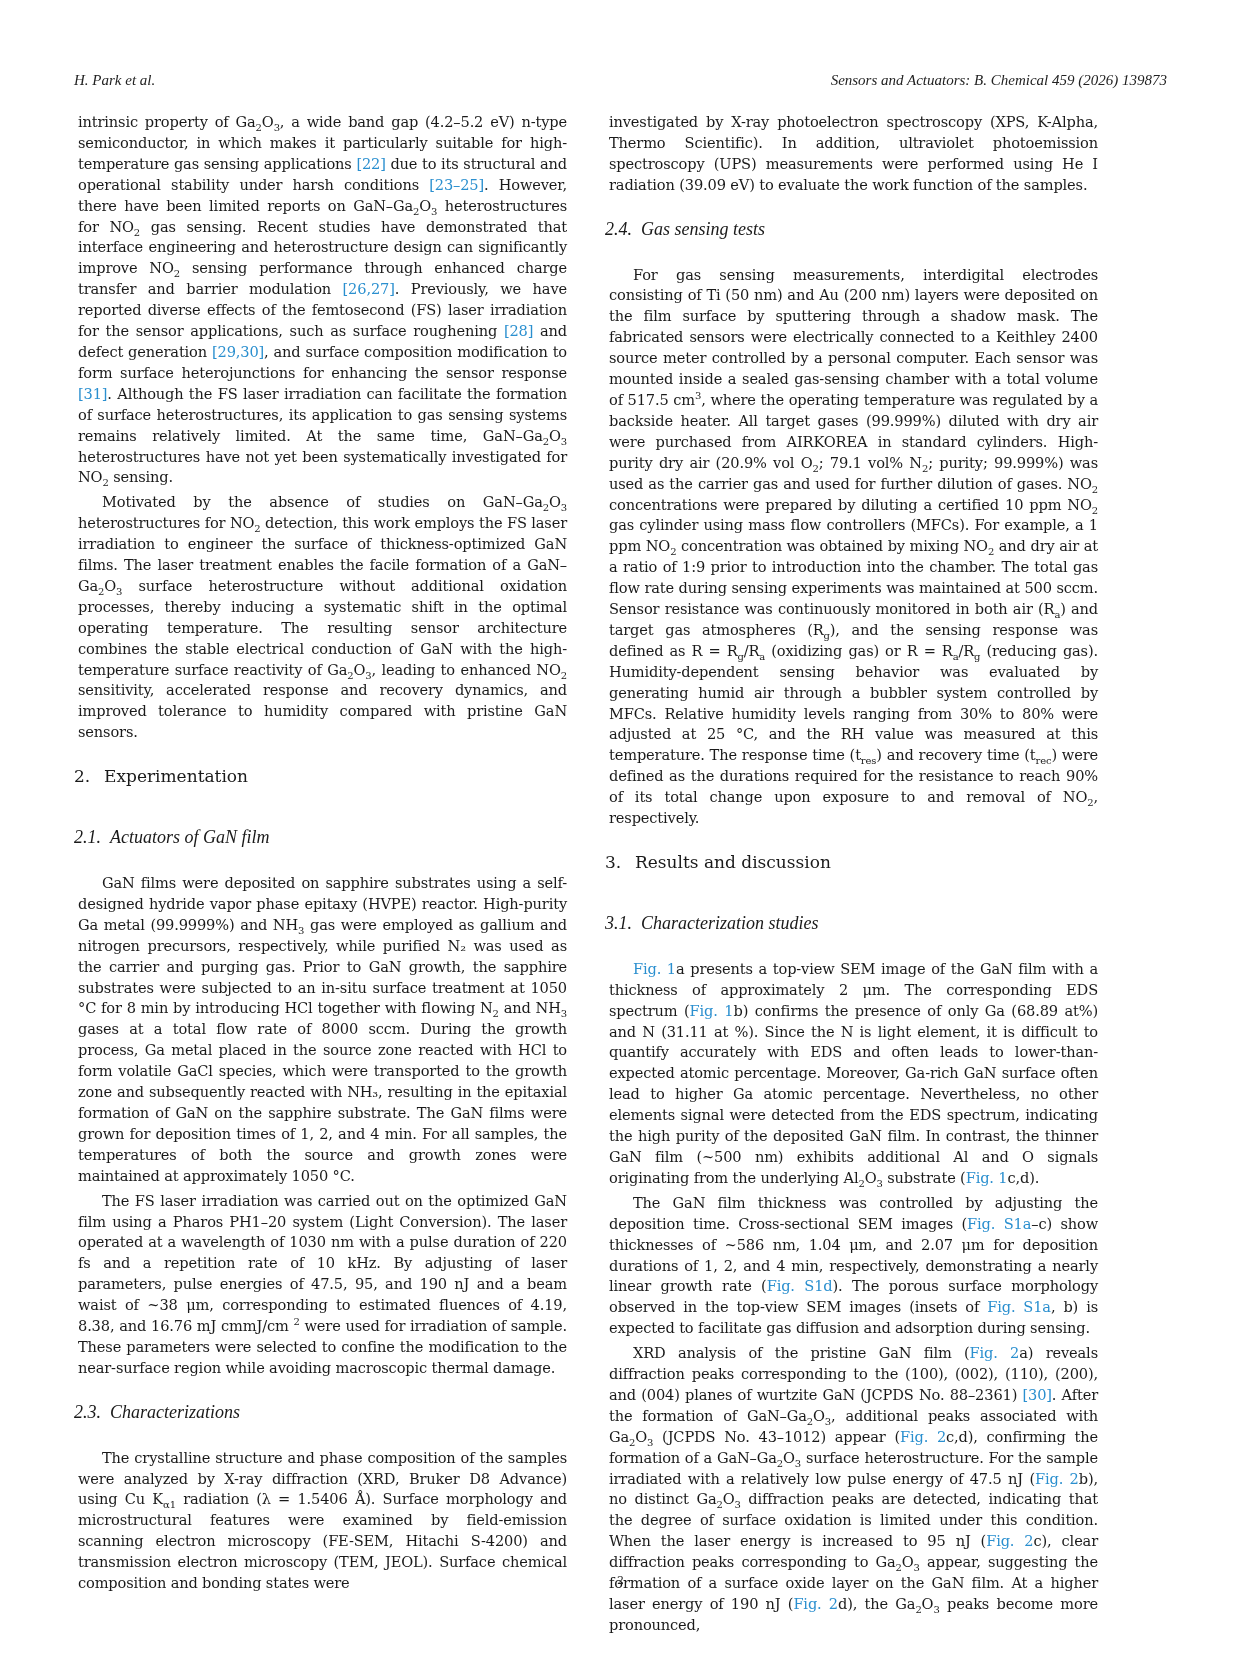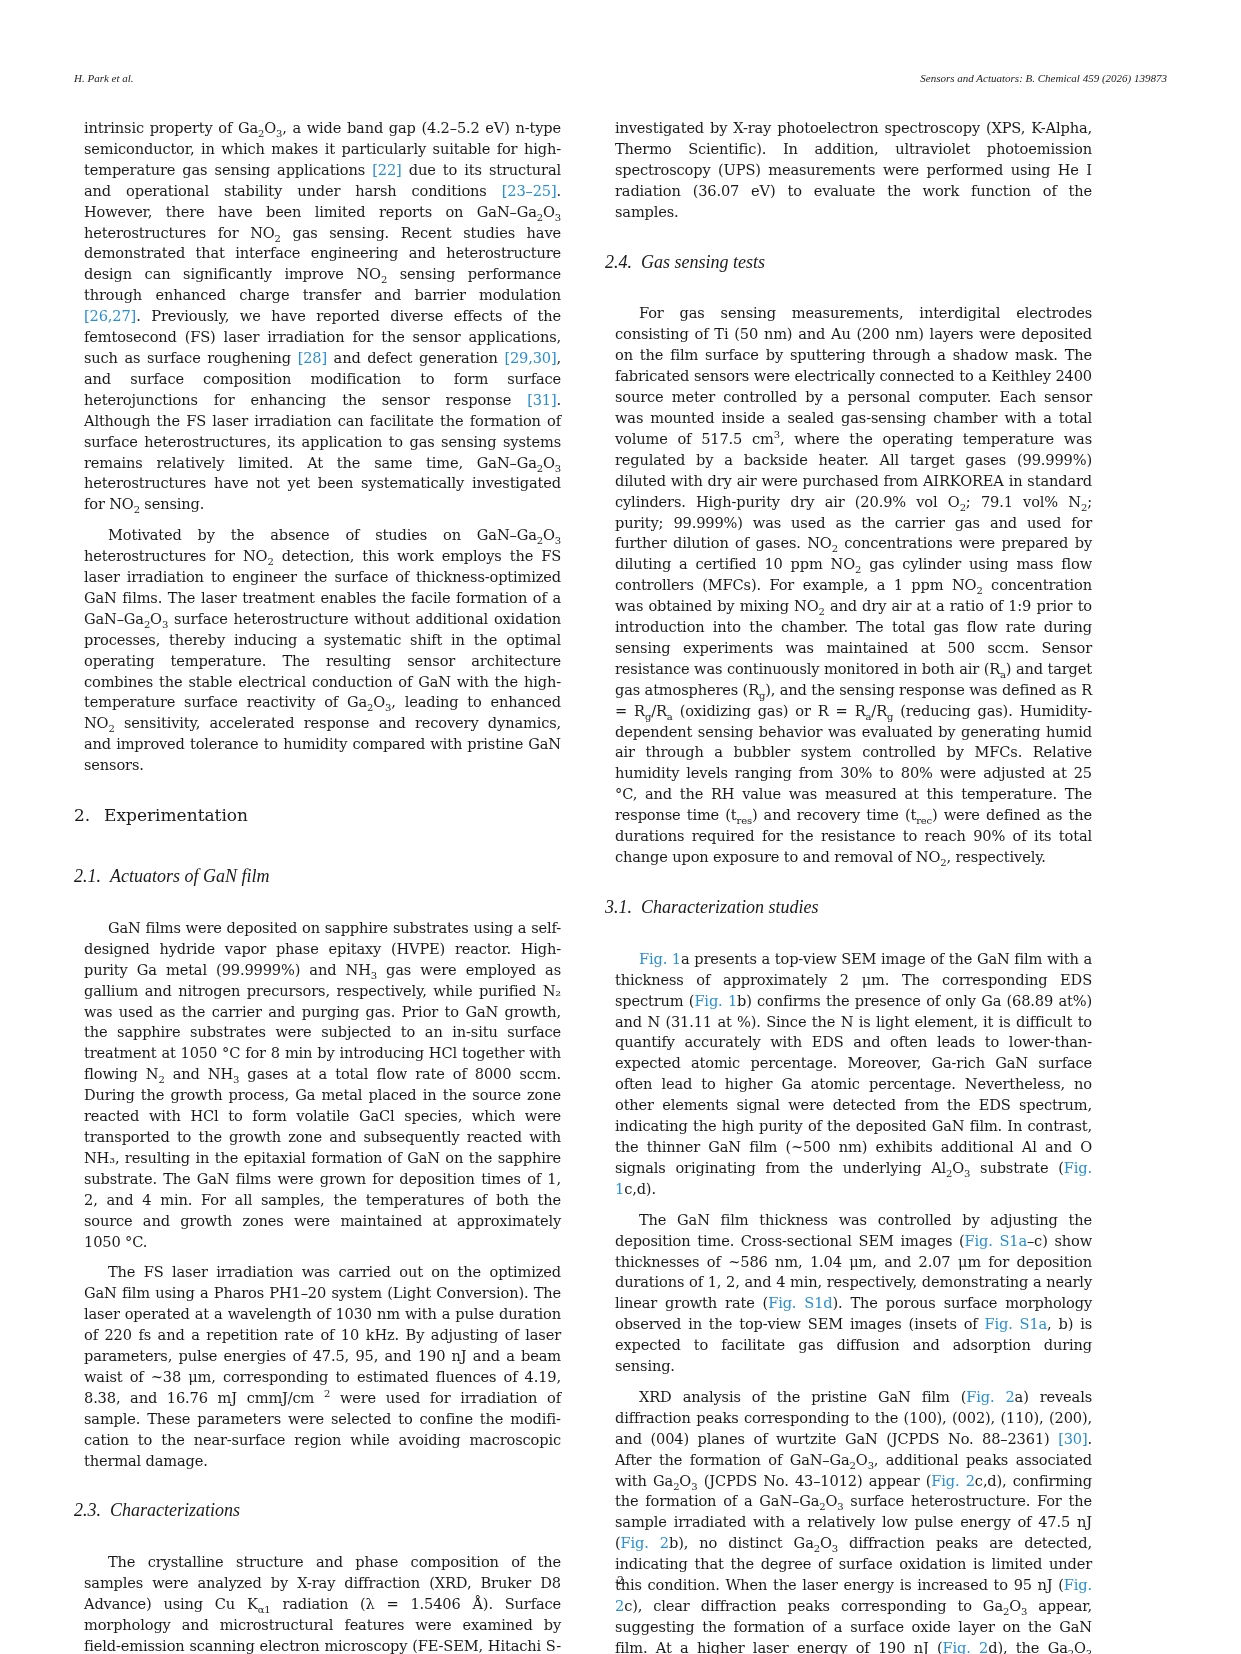--- a/index.html
+++ b/index.html
@@ -6,7 +6,7 @@
   body { width: 1241px; height: 1654px; position: relative; overflow: hidden;
          font-family: "DejaVu Serif", "Liberation Serif", serif; color: #1a1a1a; }
   .running-head { position: absolute; top: 72px; left: 74px; right: 74px; height: 16px;
-         font-family: "Liberation Serif", serif; font-style: italic; font-size: 11px; color: #222; }
+         font-family: "Liberation Serif", serif; font-style: italic; font-size: 15px; color: #222; }
   .running-head .left { position: absolute; left: 0; top: 0; }
   .running-head .right { position: absolute; right: 0; top: 0; }
   .column { position: absolute; top: 108px; width: 497px; }

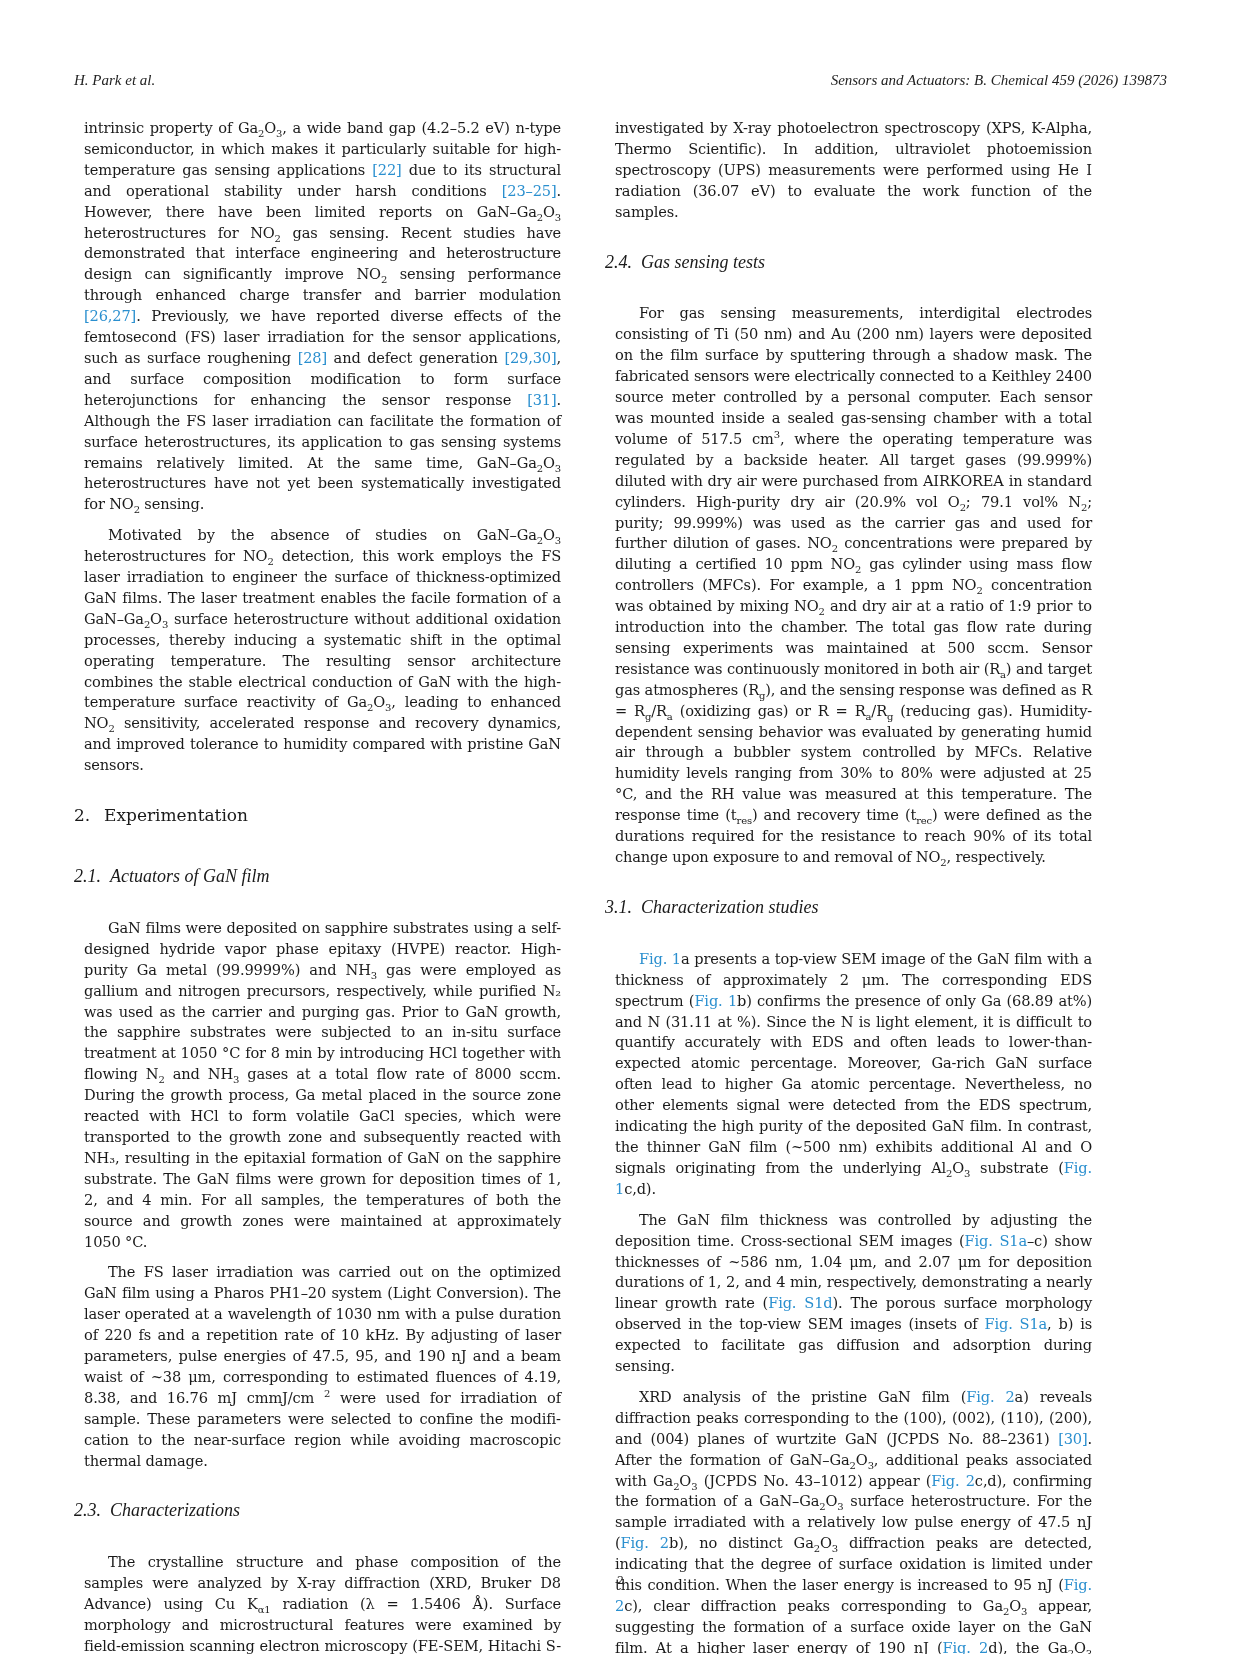--- a/index.html
+++ b/index.html
@@ -12,7 +12,7 @@
   .column { position: absolute; top: 108px; width: 497px; }
   .col-left { left: 74px; }
   .col-right { left: 605px; }
-  p.para { margin: 10px; font-size: 14.6px; line-height: 20.9px; text-align: justify;
+  p.para { margin: 4px; font-size: 14.6px; line-height: 20.9px; text-align: justify;
            hyphens: manual; letter-spacing: -0.15px; }
   p.para.indent { text-indent: 24px; }
   h2.sec { margin: 0; font-weight: normal; font-size: 17px; line-height: 20.9px;

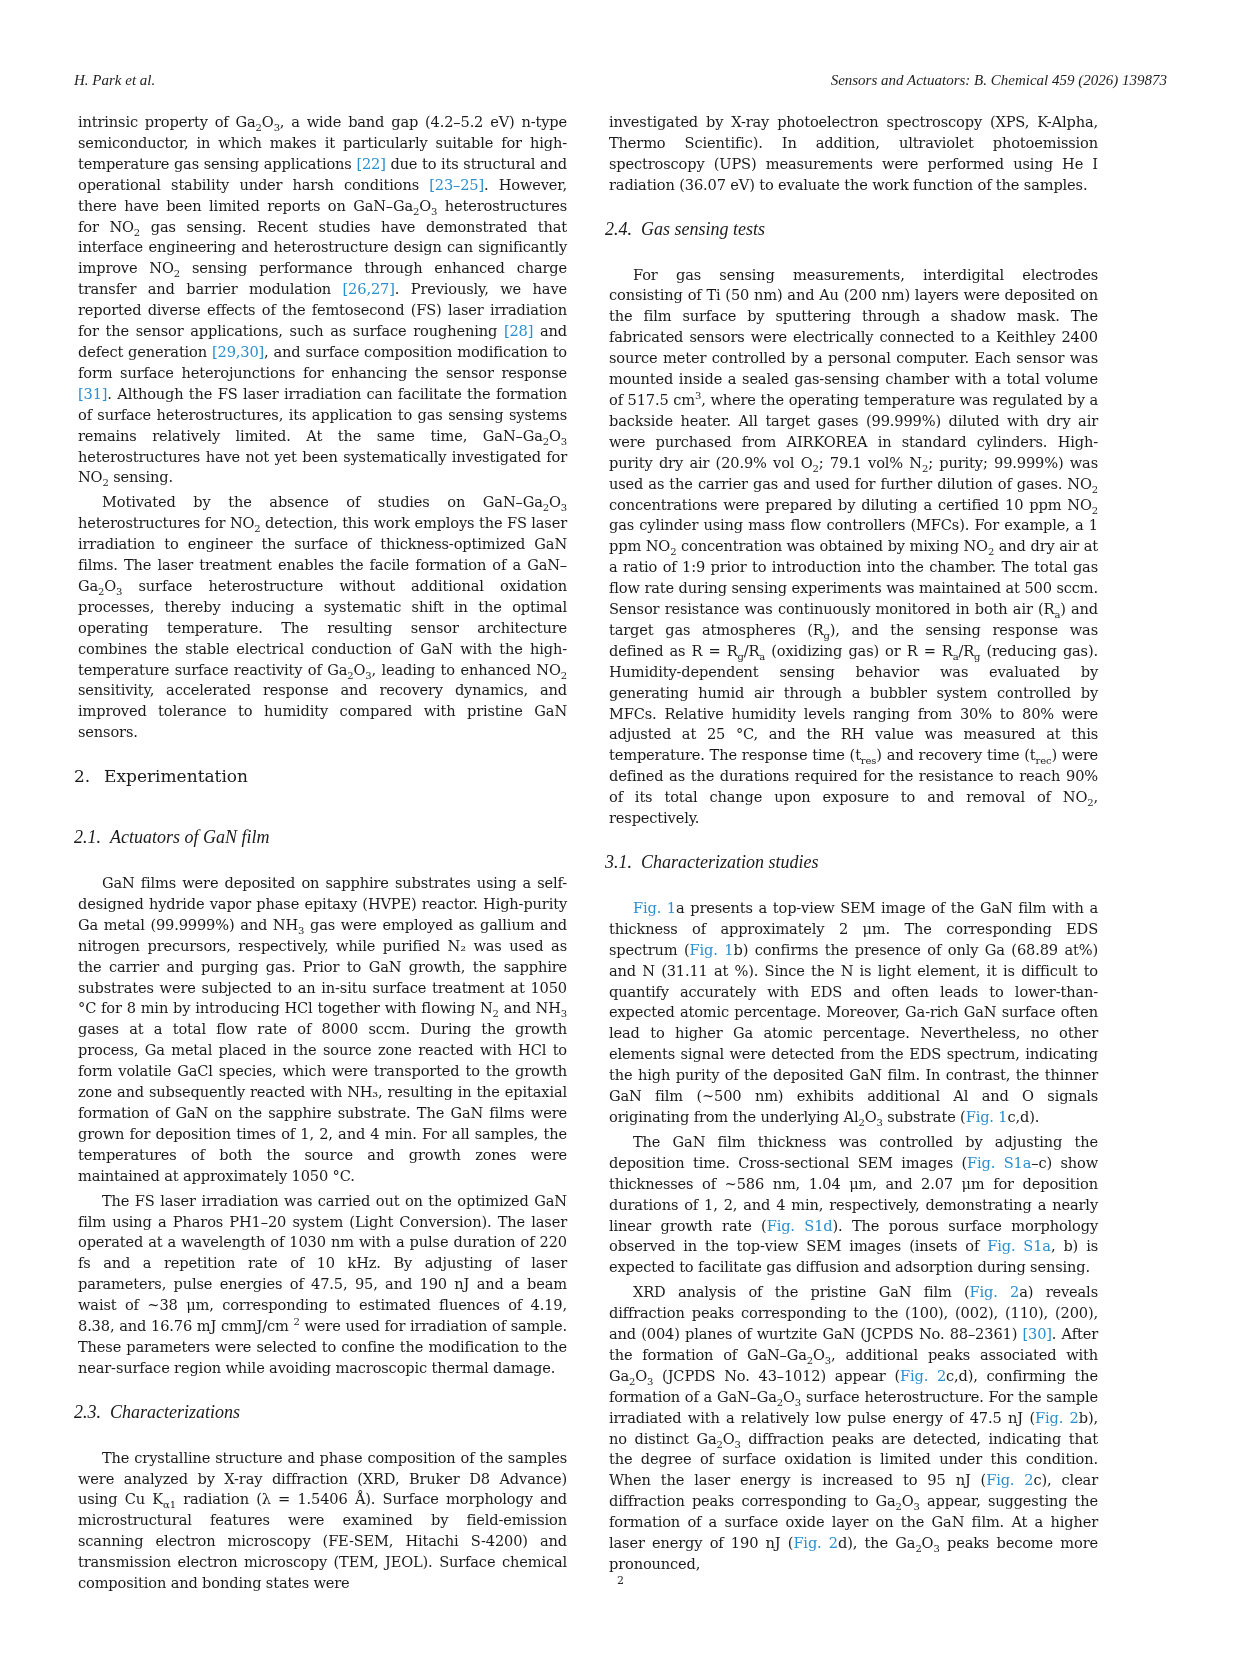--- a/index.html
+++ b/index.html
@@ -46,7 +46,7 @@
     <p class="para indent">The crystalline structure and phase composition of the samples were analyzed by X-ray diffraction (XRD, Bruker D8 Advance) using Cu K<sub>α1</sub> radiation (λ = 1.5406 Å). Surface morphology and microstructural features were examined by field-emission scanning electron microscopy (FE-SEM, Hitachi S-4200) and transmission electron microscopy (TEM, JEOL). Surface chemical composition and bonding states were</p>
   </div>
 <div class="column col-right">
-    <p class="para">investigated by X-ray photoelectron spectroscopy (XPS, K-Alpha, Thermo Scientific). In addition, ultraviolet photoemission spectroscopy (UPS) measurements were performed using He I radiation (36.07 eV) to evaluate the work function of the samples.</p>
+    <p class="para">investigated by X-ray photoelectron spectroscopy (XPS, K-Alpha, Thermo Scientific). In addition, ultraviolet photoemission spectroscopy (UPS) measurements were performed using He I radiation (39.09 eV) to evaluate the work function of the samples.</p>
     <h3 class="subsec"><span class="num">2.4.</span><span>Gas sensing tests</span></h3>
     <p class="para indent">For gas sensing measurements, interdigital electrodes consisting of Ti (50 nm) and Au (200 nm) layers were deposited on the film surface by sputtering through a shadow mask. The fabricated sensors were elec­trically connected to a Keithley 2400 source meter controlled by a personal computer. Each sensor was mounted inside a sealed gas-sensing chamber with a total volume of 517.5 cm<sup>3</sup>, where the operating tem­perature was regulated by a backside heater. All target gases (99.999%) diluted with dry air were purchased from AIRKOREA in standard cyl­inders. High-purity dry air (20.9% vol O<sub>2</sub>; 79.1 vol% N<sub>2</sub>; purity; 99.999%) was used as the carrier gas and used for further dilution of gases. NO<sub>2</sub> concentrations were prepared by diluting a certified 10 ppm NO<sub>2</sub> gas cylinder using mass flow controllers (MFCs). For example, a 1 ppm NO<sub>2</sub> concentration was obtained by mixing NO<sub>2</sub> and dry air at a ratio of 1:9 prior to introduction into the chamber. The total gas flow rate during sensing experiments was maintained at 500 sccm. Sensor resistance was continuously monitored in both air (R<sub>a</sub>) and target gas atmospheres (R<sub>g</sub>), and the sensing response was defined as R = R<sub>g</sub>/R<sub>a</sub> (oxidizing gas) or R = R<sub>a</sub>/R<sub>g</sub> (reducing gas). Humidity-dependent sensing behavior was evaluated by generating humid air through a bubbler system controlled by MFCs. Relative humidity levels ranging from 30% to 80% were adjusted at 25 °C, and the RH value was measured at this temperature. The response time (t<sub>res</sub>) and recovery time (t<sub>rec</sub>) were defined as the durations required for the resistance to reach 90% of its total change upon exposure to and removal of NO<sub>2</sub>, respectively.</p>
     <h3 class="subsec"><span class="num">3.1.</span><span>Characterization studies</span></h3>

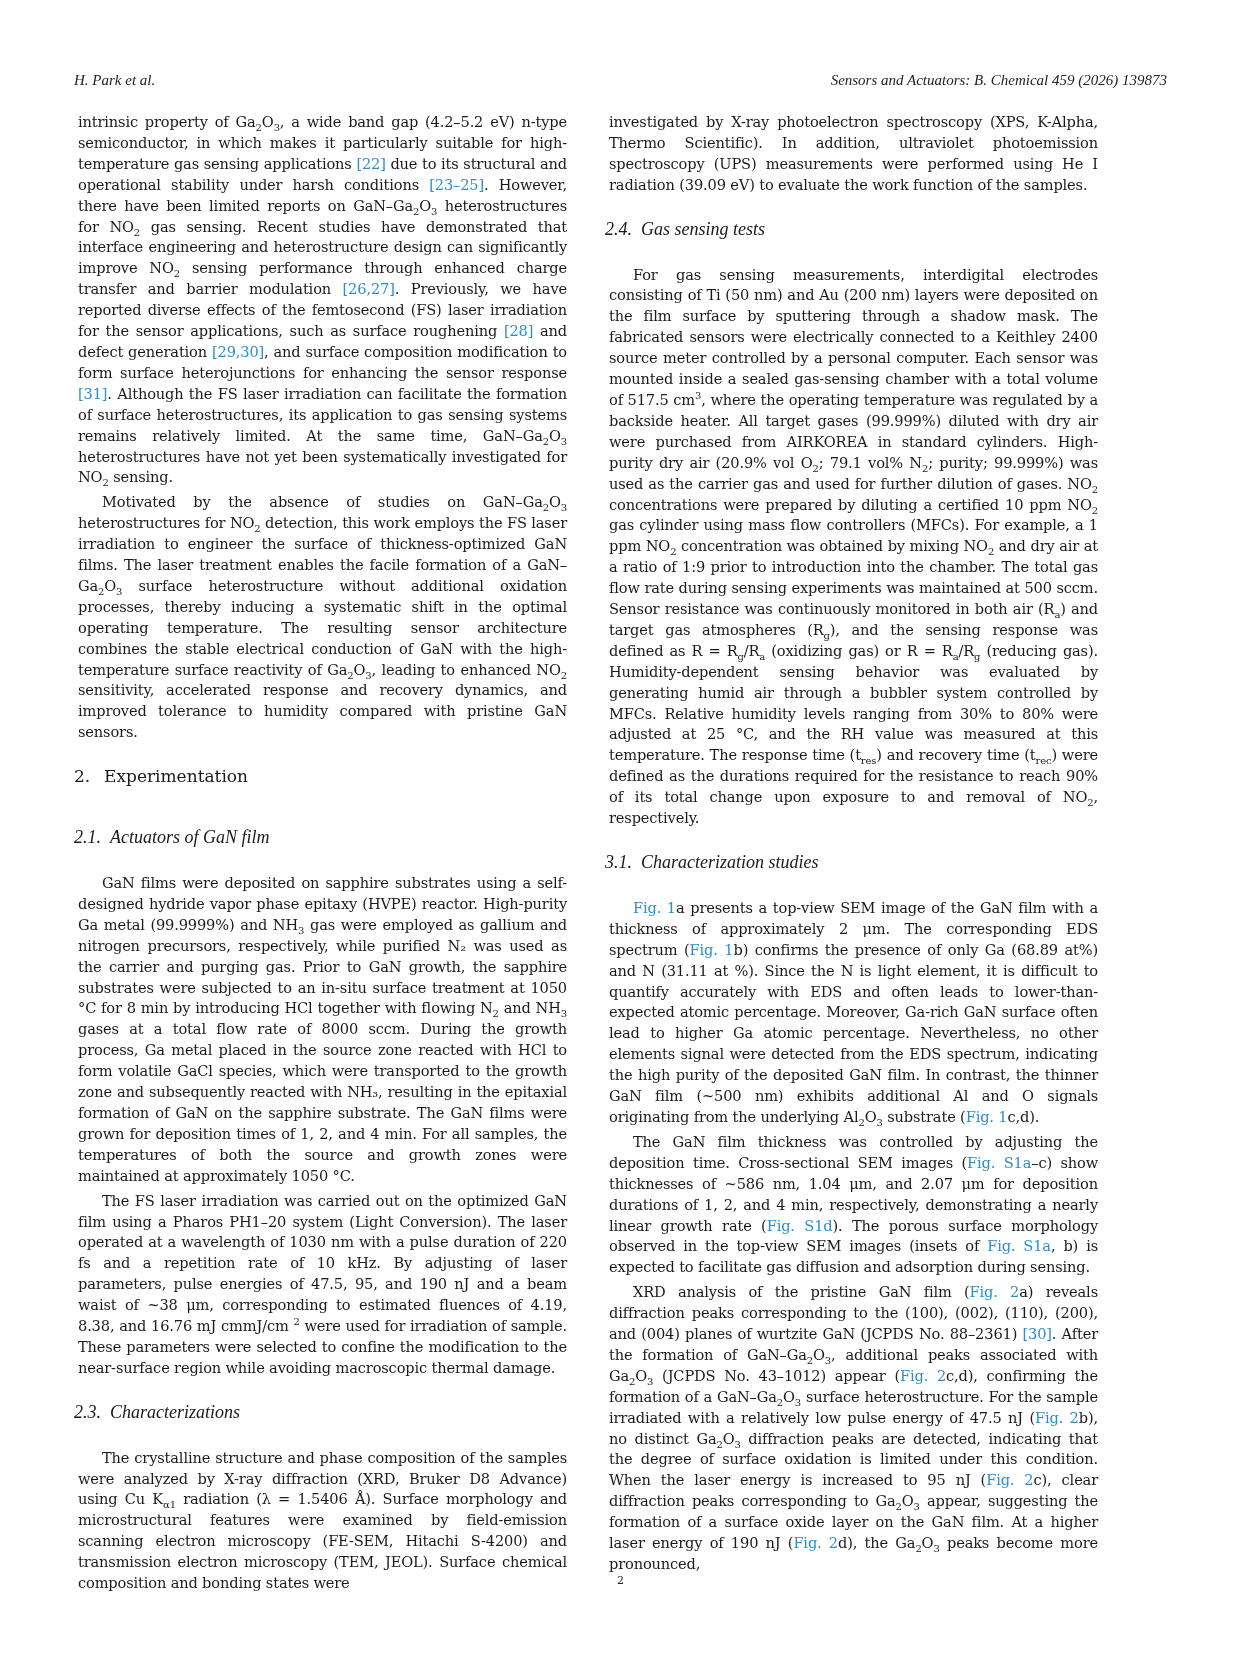--- a/index.html
+++ b/index.html
@@ -49,6 +49,7 @@
     <p class="para">investigated by X-ray photoelectron spectroscopy (XPS, K-Alpha, Thermo Scientific). In addition, ultraviolet photoemission spectroscopy (UPS) measurements were performed using He I radiation (39.09 eV) to evaluate the work function of the samples.</p>
     <h3 class="subsec"><span class="num">2.4.</span><span>Gas sensing tests</span></h3>
     <p class="para indent">For gas sensing measurements, interdigital electrodes consisting of Ti (50 nm) and Au (200 nm) layers were deposited on the film surface by sputtering through a shadow mask. The fabricated sensors were elec­trically connected to a Keithley 2400 source meter controlled by a personal computer. Each sensor was mounted inside a sealed gas-sensing chamber with a total volume of 517.5 cm<sup>3</sup>, where the operating tem­perature was regulated by a backside heater. All target gases (99.999%) diluted with dry air were purchased from AIRKOREA in standard cyl­inders. High-purity dry air (20.9% vol O<sub>2</sub>; 79.1 vol% N<sub>2</sub>; purity; 99.999%) was used as the carrier gas and used for further dilution of gases. NO<sub>2</sub> concentrations were prepared by diluting a certified 10 ppm NO<sub>2</sub> gas cylinder using mass flow controllers (MFCs). For example, a 1 ppm NO<sub>2</sub> concentration was obtained by mixing NO<sub>2</sub> and dry air at a ratio of 1:9 prior to introduction into the chamber. The total gas flow rate during sensing experiments was maintained at 500 sccm. Sensor resistance was continuously monitored in both air (R<sub>a</sub>) and target gas atmospheres (R<sub>g</sub>), and the sensing response was defined as R = R<sub>g</sub>/R<sub>a</sub> (oxidizing gas) or R = R<sub>a</sub>/R<sub>g</sub> (reducing gas). Humidity-dependent sensing behavior was evaluated by generating humid air through a bubbler system controlled by MFCs. Relative humidity levels ranging from 30% to 80% were adjusted at 25 °C, and the RH value was measured at this temperature. The response time (t<sub>res</sub>) and recovery time (t<sub>rec</sub>) were defined as the durations required for the resistance to reach 90% of its total change upon exposure to and removal of NO<sub>2</sub>, respectively.</p>
+    <h2 class="sec"><span class="num">3.</span><span>Results and discussion</span></h2>
     <h3 class="subsec"><span class="num">3.1.</span><span>Characterization studies</span></h3>
     <p class="para indent"><span class="ref">Fig. 1</span>a presents a top-view SEM image of the GaN film with a thickness of approximately 2 μm. The corresponding EDS spectrum (<span class="ref">Fig. 1</span>b) confirms the presence of only Ga (68.89 at%) and N (31.11 at %). Since the N is light element, it is difficult to quantify accurately with EDS and often leads to lower-than-expected atomic percentage. More­over, Ga-rich GaN surface often lead to higher Ga atomic percentage. Nevertheless, no other elements signal were detected from the EDS spectrum, indicating the high purity of the deposited GaN film. In contrast, the thinner GaN film (~500 nm) exhibits additional Al and O signals originating from the underlying Al<sub>2</sub>O<sub>3</sub> substrate (<span class="ref">Fig. 1</span>c,d).</p>
     <p class="para indent">The GaN film thickness was controlled by adjusting the deposition time. Cross-sectional SEM images (<span class="ref">Fig. S1a</span>–c) show thicknesses of ~586 nm, 1.04 μm, and 2.07 μm for deposition durations of 1, 2, and 4 min, respectively, demonstrating a nearly linear growth rate (<span class="ref">Fig. S1d</span>). The porous surface morphology observed in the top-view SEM images (insets of <span class="ref">Fig. S1a</span>, b) is expected to facilitate gas diffusion and adsorption during sensing.</p>

